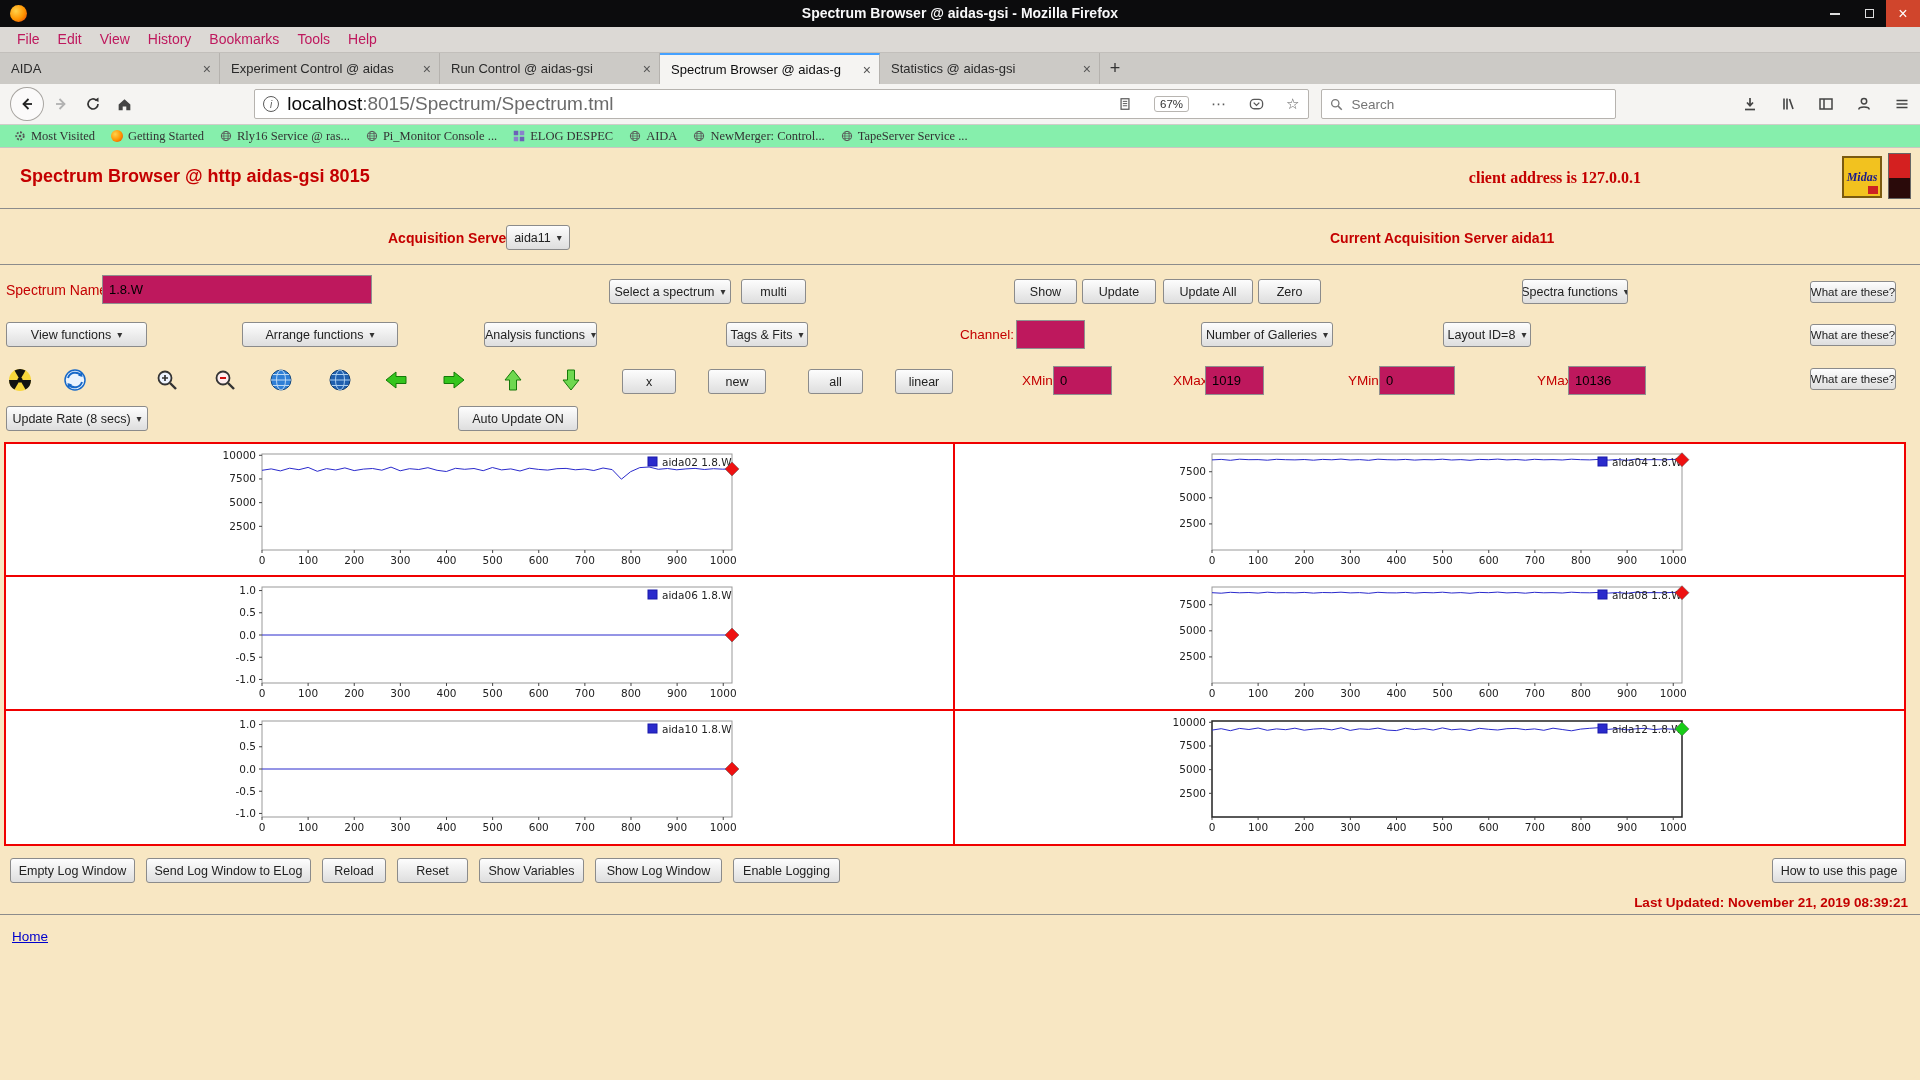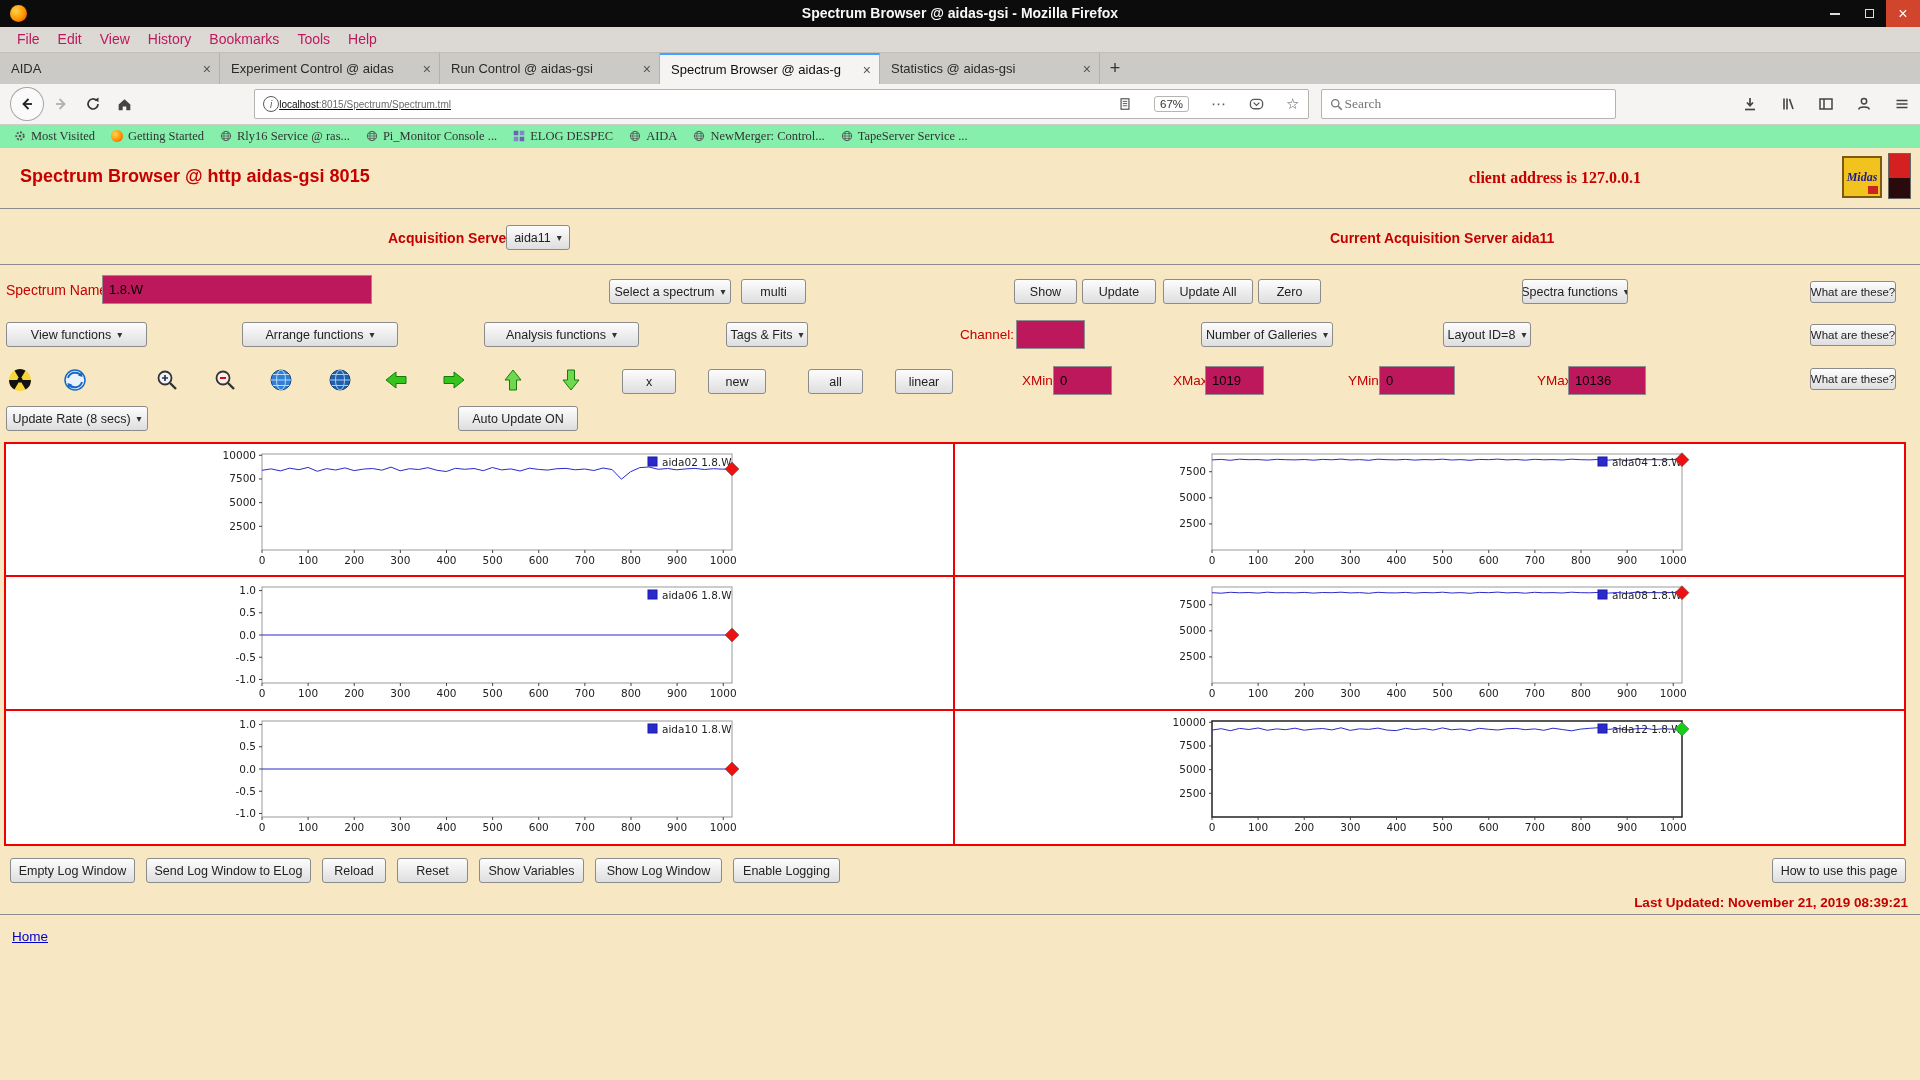--- a/index.html
+++ b/index.html
@@ -35,7 +35,7 @@
   .backbtn { width:34px; height:34px; border:1px solid #a8a5a1; border-radius:50%; background:#fbfafa; display:flex; align-items:center; justify-content:center; margin-right:4px; }
   .urlbar { margin-left:112px; width:1071px; height:30px; background:#fff; border:1px solid #b6b3af; border-radius:2px; display:flex; align-items:center; padding:0 8px; }
   .info-icon { width:16px; height:16px; border:1.3px solid #5a5a5a; border-radius:50%; color:#5a5a5a; font-size:10px; font-style:italic; display:flex; align-items:center; justify-content:center; flex:none; }
-  .url-text { margin-left:0; font-size:10px; flex:1; white-space:nowrap; overflow:hidden;text-decoration:underline; }
+  .url-text { margin-left:8px; font-size:19px; flex:1; white-space:nowrap; overflow:hidden; }
   .url-host { color:#0b0b0b; }
   .url-rest { color:#6b6b6b; }
   .url-actions { display:flex; align-items:center; gap:22px; color:#5a5a5a; }

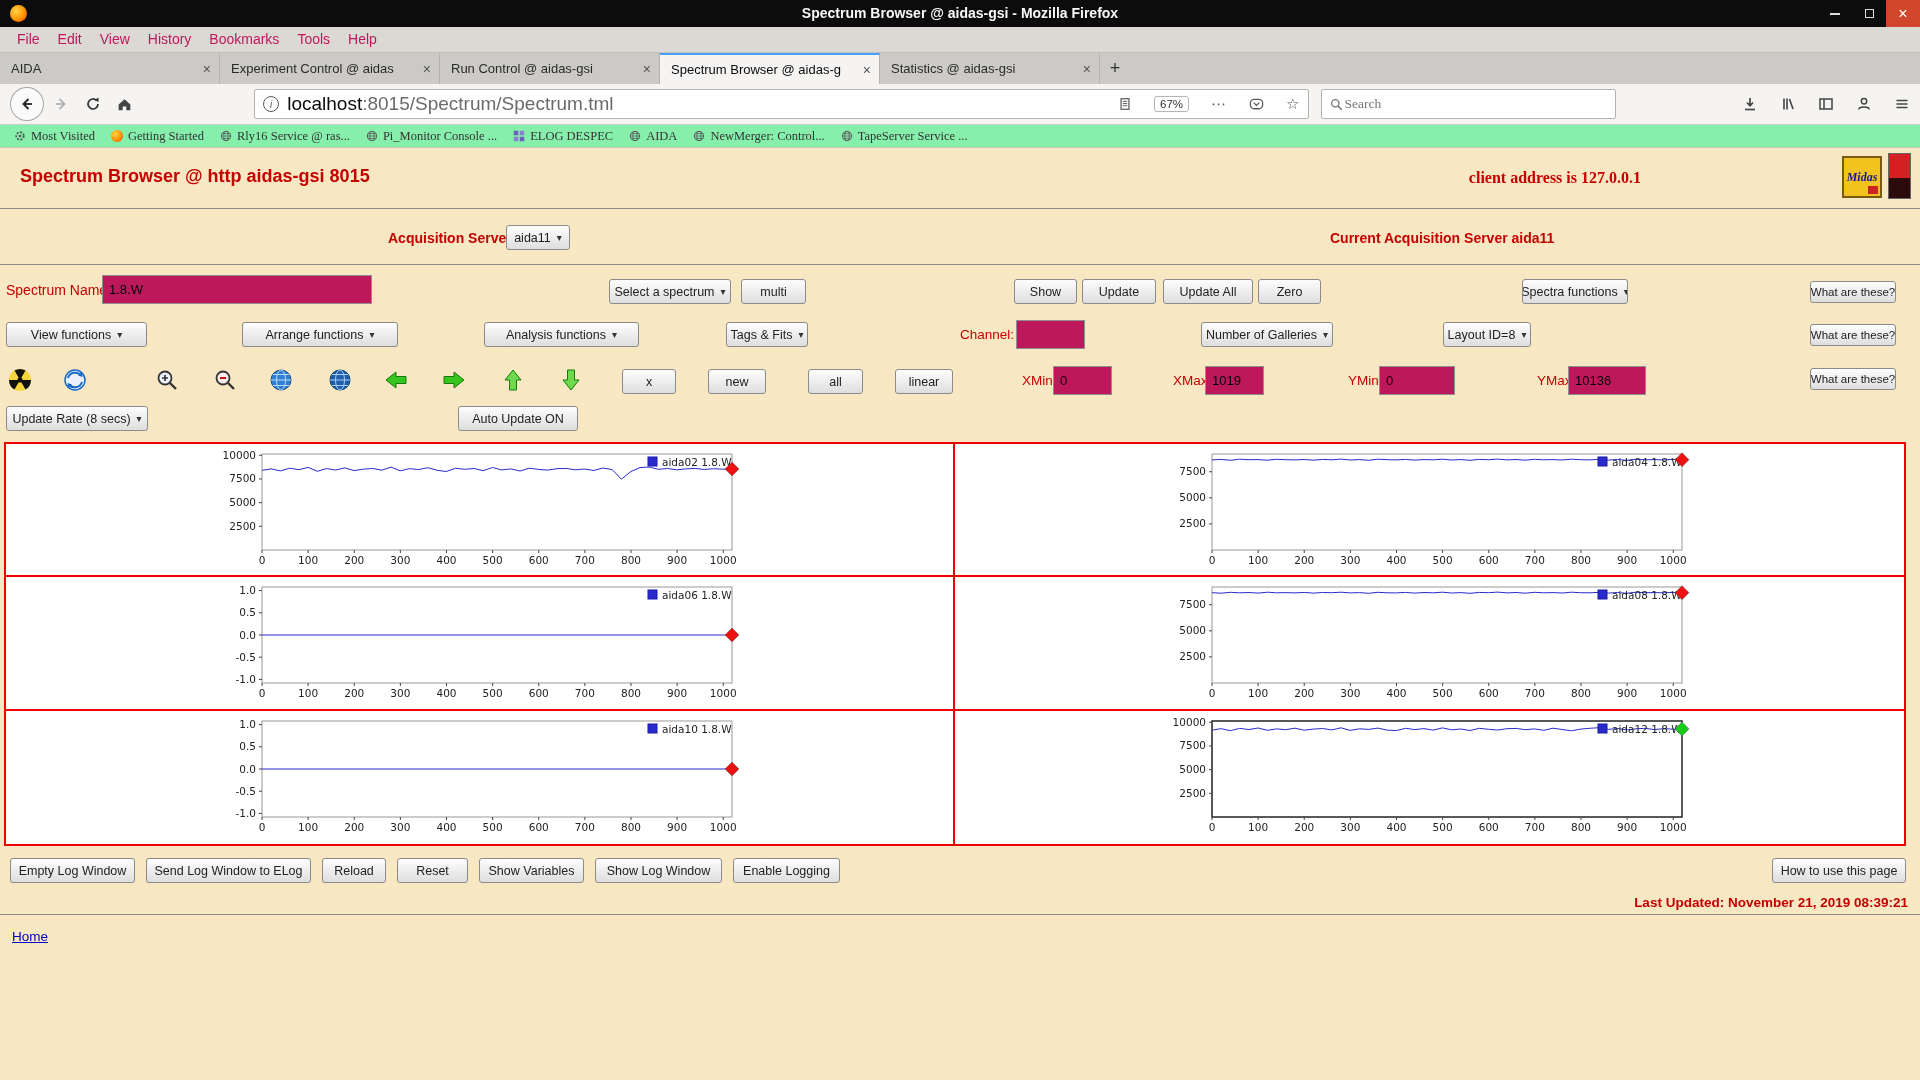--- a/index.html
+++ b/index.html
@@ -43,7 +43,7 @@
   .dots { font-size:15px; letter-spacing:1px; }
   .star { font-size:15px; }
   .searchbar { margin-left:12px; width:300px; height:30px; background:#fff; border:1px solid #b6b3af; border-radius:2px; display:flex; align-items:center; padding:0 8px; }
-  .searchbar input { border:none; outline:none; flex:1; font-size:13.5px; color:#333; background:transparent; font-family:Liberation Serif, serif; }
+  .searchbar input { border:none; outline:none; flex:1; font-size:13.5px; margin-left:7px; color:#333; background:transparent; font-family:Liberation Sans, sans-serif; }
   .right-icons { display:flex; align-items:center; margin-left:120px; gap:6px; }
 
   .bookmarksbar { height:23px; background:#86efac; border-bottom:1px solid #c9c6c2; display:flex; align-items:center; padding-left:14px;font-family:Liberation Serif, serif; }

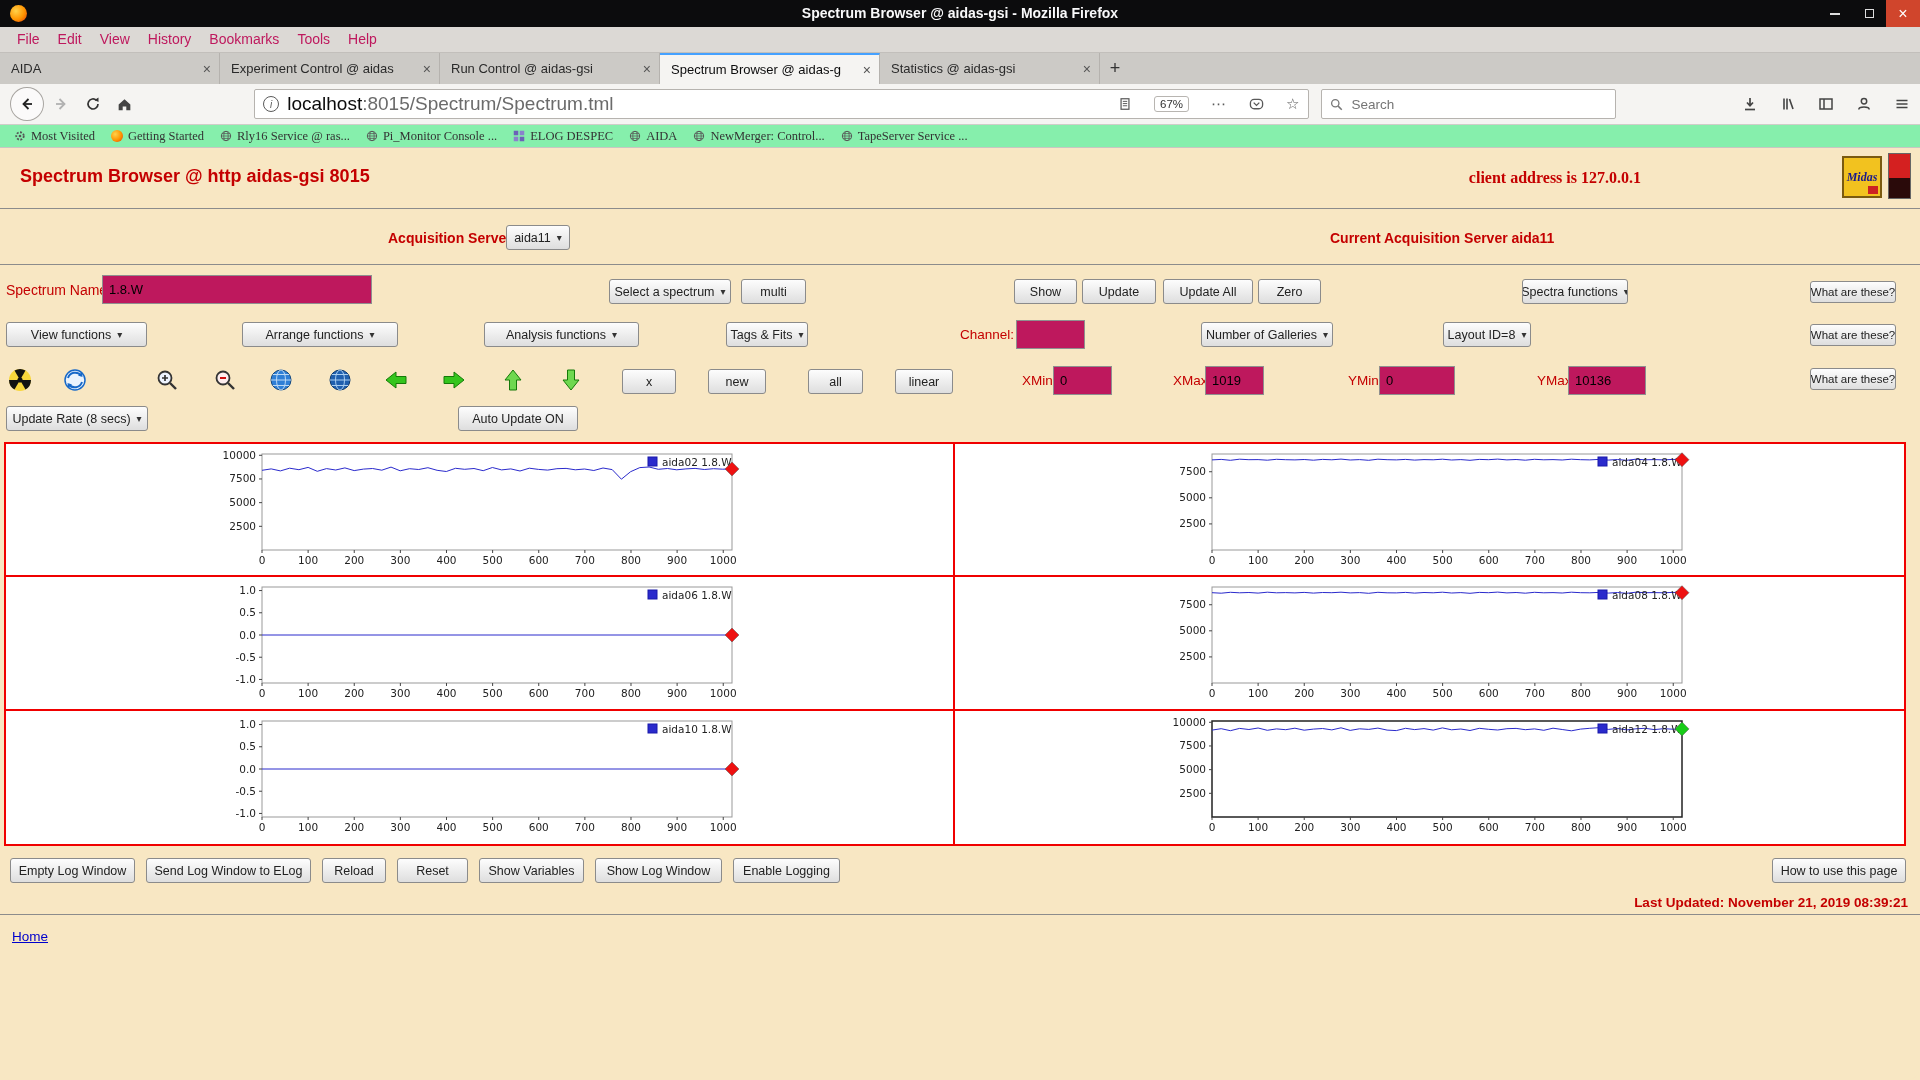--- a/index.html
+++ b/index.html
@@ -332,7 +332,7 @@
   <div class="dd" style="left:242px;top:174px;width:156px">
       <span>Arrange functions</span>
     </div>
-  <div class="dd" style="left:484px;top:174px;width:155px">
+  <div class="dd" style="left:484px;top:174px;width:113px">
       <span>Analysis functions</span>
     </div>
   <div class="dd" style="left:726px;top:174px;width:82px">

